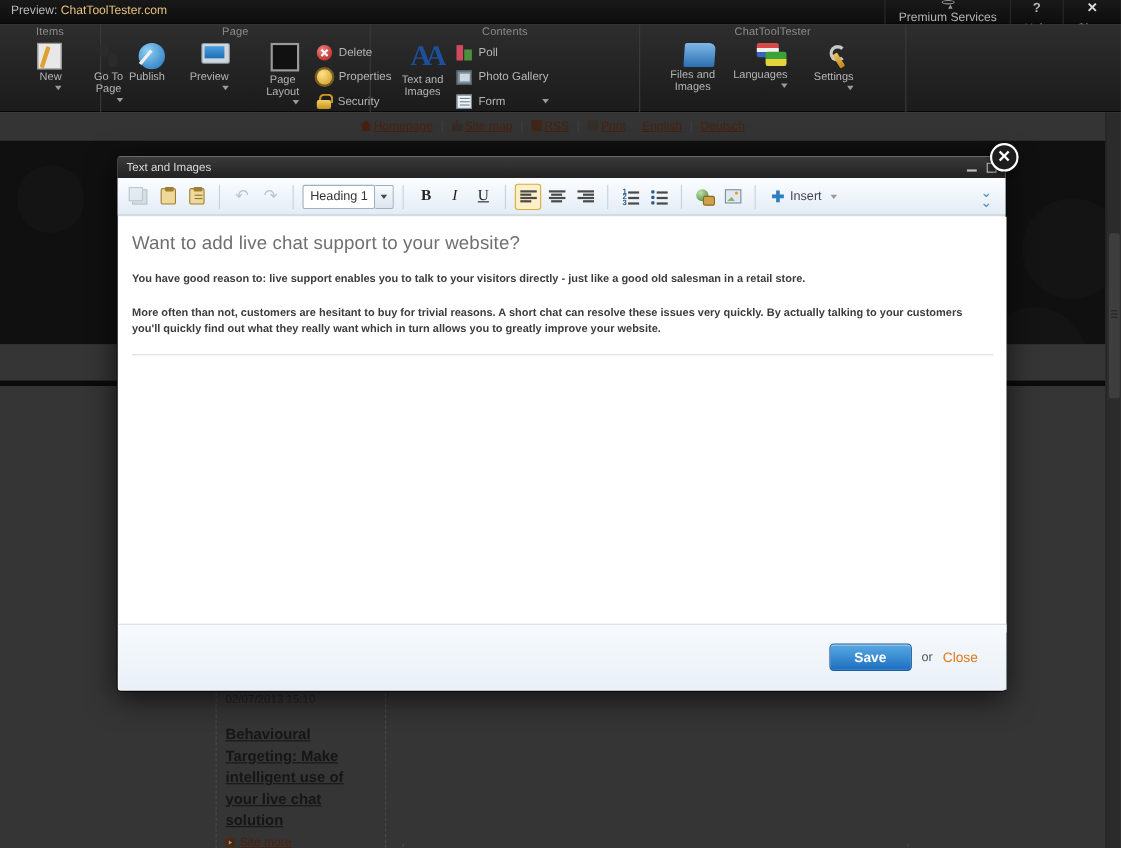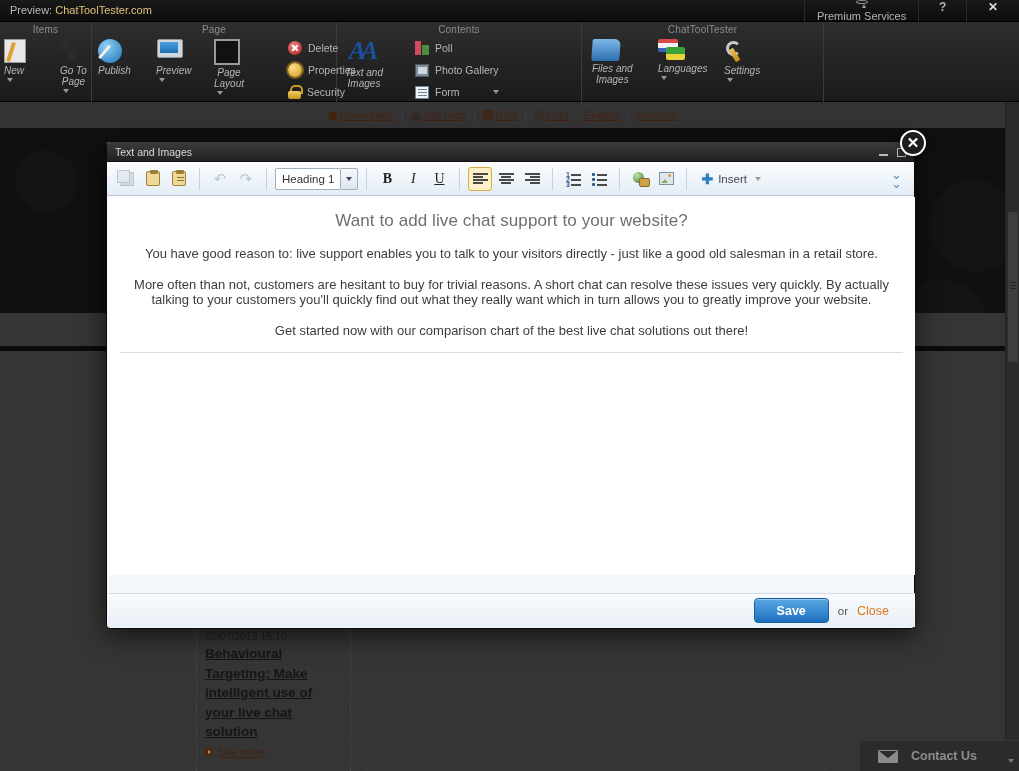--- a/index.html
+++ b/index.html
@@ -52,8 +52,8 @@
   }
   .gbody{ position:absolute; top:15px; left:0; height:65px; display:flex; align-items:flex-start; }
   .bigbtn{
-    width:52px; display:flex; flex-direction:column; align-items:flex-start; gap:2px;
-    color:#b5b5b5; font-size:10px; text-align:center; line-height:11px; padding-top:2px;font-style:italic;
+    width:52px; display:flex; flex-direction:column; align-items:flex-end; gap:2px;
+    color:#b5b5b5; font-size:10px; text-align:center; line-height:11px; padding-top:2px;
   }
   .bigbtn.wide{ width:58px; }
   .ico{ display:block; }

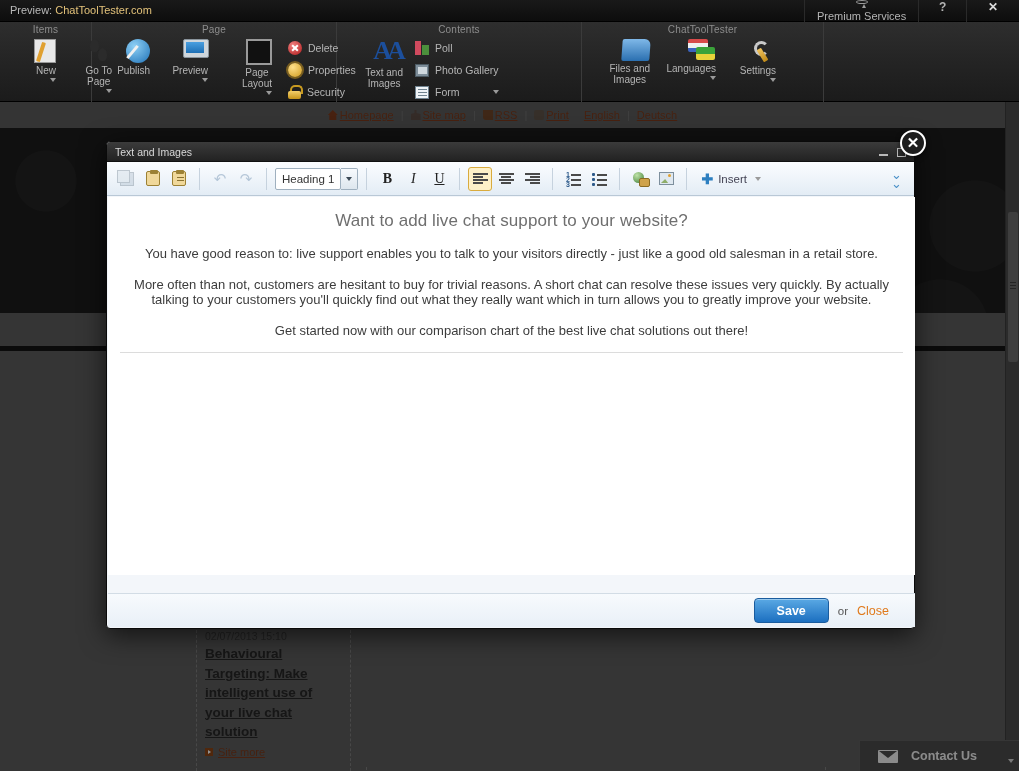--- a/index.html
+++ b/index.html
@@ -276,7 +276,6 @@
   #dlg-body{
     position:absolute; left:1px; top:55px; width:807px; height:378px; background:#fff;
     overflow:hidden;
-    text-align:center;
   }
   #ed-h1{
     font-size:17px; color:#6f6f6f; font-weight:normal; padding:14px 12px 0 12px; letter-spacing:.1px;

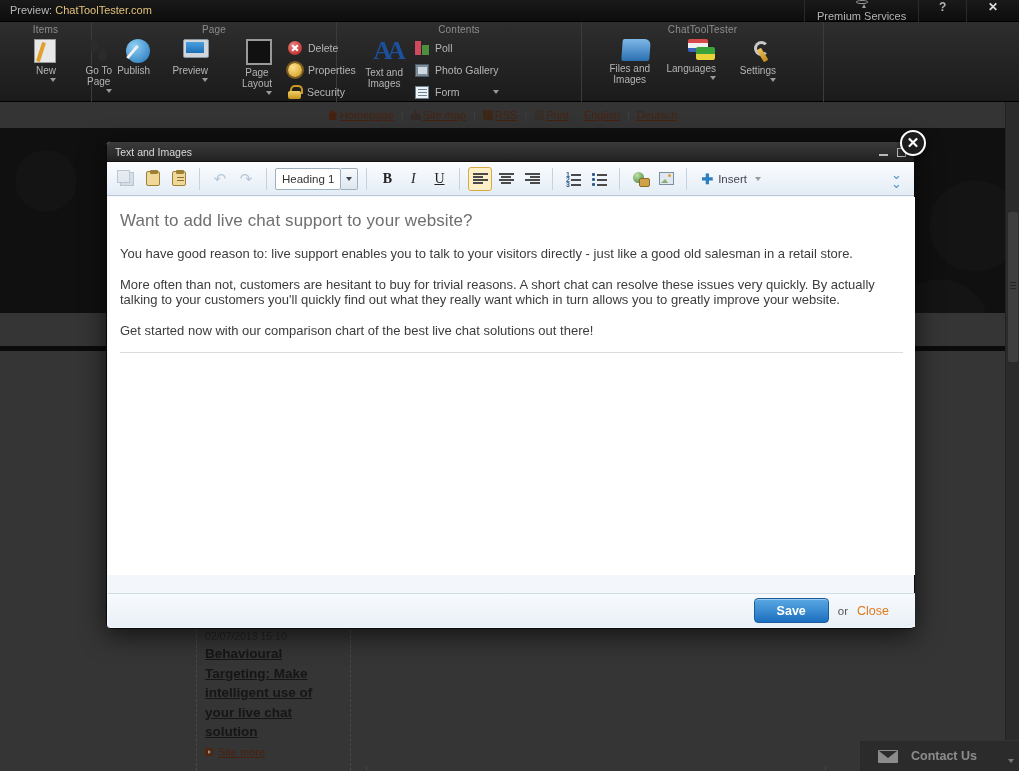--- a/index.html
+++ b/index.html
@@ -281,7 +281,7 @@
     font-size:17px; color:#6f6f6f; font-weight:normal; padding:14px 12px 0 12px; letter-spacing:.1px;
   }
   #ed-p1,#ed-p2,#ed-p3{
-    font-size:13px; color:#3c3c3c; line-height:15.5px; padding:0 12px; margin-top:15px;
+    font-size:10px; color:#3c3c3c; line-height:15.5px; padding:0 12px; margin-top:15px;font-weight:bold;
   }
   #cta{
     margin:16px 0 0 12px; display:inline-flex; align-items:center;

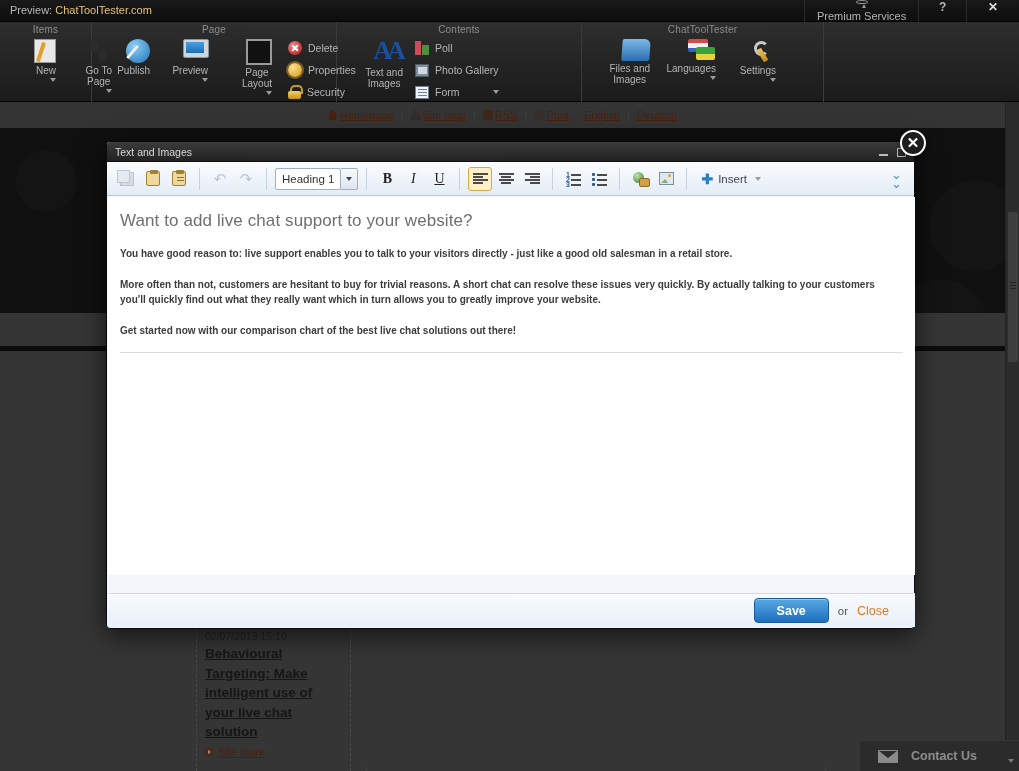--- a/index.html
+++ b/index.html
@@ -611,7 +611,6 @@
     <div id="ed-h1">Want to add live chat support to your website?</div>
     <div id="ed-p1">You have good reason to: live support enables you to talk to your visitors directly - just like a good old salesman in a retail store.</div>
     <div id="ed-p2">More often than not, customers are hesitant to buy for trivial reasons. A short chat can resolve these issues very quickly. By actually talking to your customers you'll quickly find out what they really want which in turn allows you to greatly improve your website.</div>
-    <div id="ed-p3">Get started now with our comparison chart of the best live chat solutions out there!</div>
     <div id="ed-rule"></div>
   </div>
 

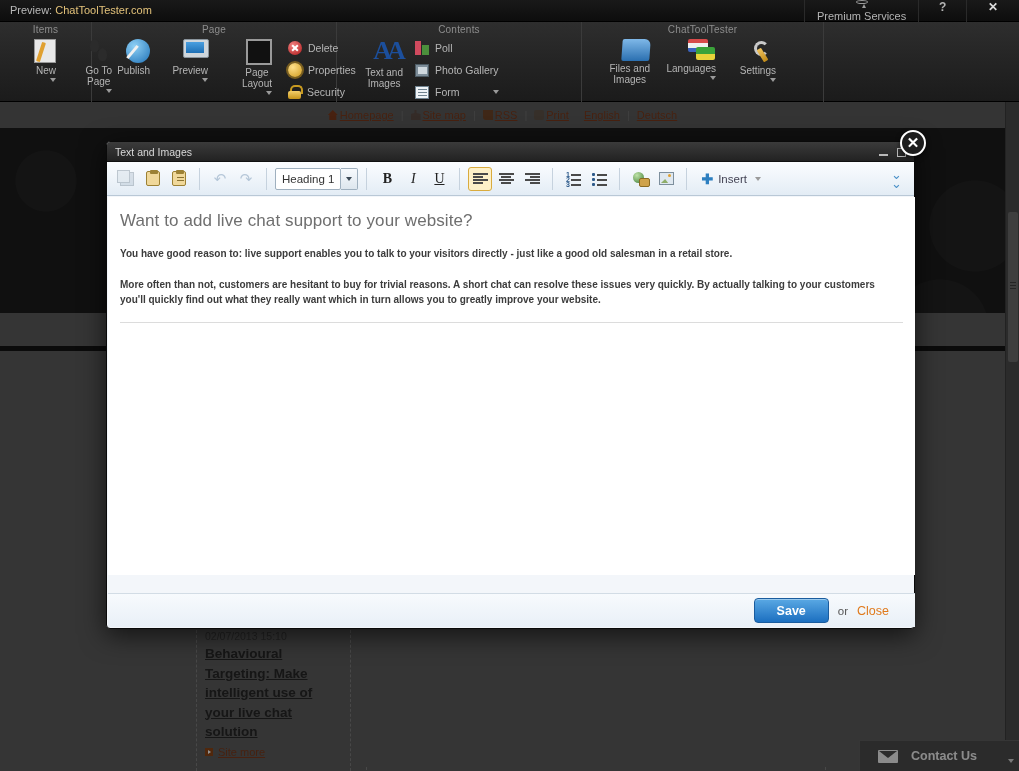--- a/index.html
+++ b/index.html
@@ -293,7 +293,7 @@
   #ed-rule{ margin:14px 12px 0 12px; height:1px; background:#dcdcdc; }
 
   #dlg-footer{
-    position:absolute; left:1px; bottom:1px; width:807px; height:34px;
+    position:absolute; left:1px; bottom:1px; width:807px; height:60px;
     background:linear-gradient(#f7fafd,#e9f0f7);
     border-top:1px solid #d2dce5;
     display:flex; align-items:center; justify-content:flex-end; gap:9px; padding-right:26px;

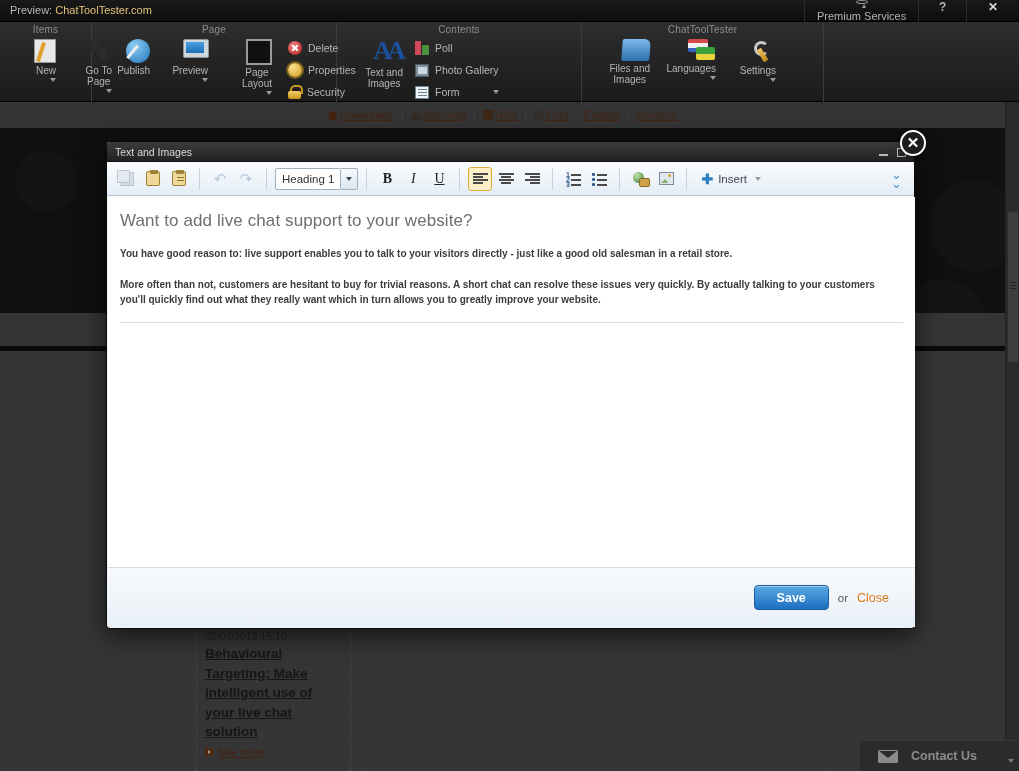--- a/index.html
+++ b/index.html
@@ -162,7 +162,7 @@
   #news-date{ font-size:10.5px; color:#3a3a3a; }
   #news-title{
     display:block; font-size:13.5px; font-weight:bold; line-height:19.5px;
-    color:#262626; text-decoration:underline; margin-top:2px;
+    color:#262626; text-decoration:underline; margin-top:16px;
   }
   #news-more{ display:flex; align-items:center; gap:5px; margin-top:4px; }
   #news-more .sq{ width:8px;height:8px;background:#8a4416; position:relative; }

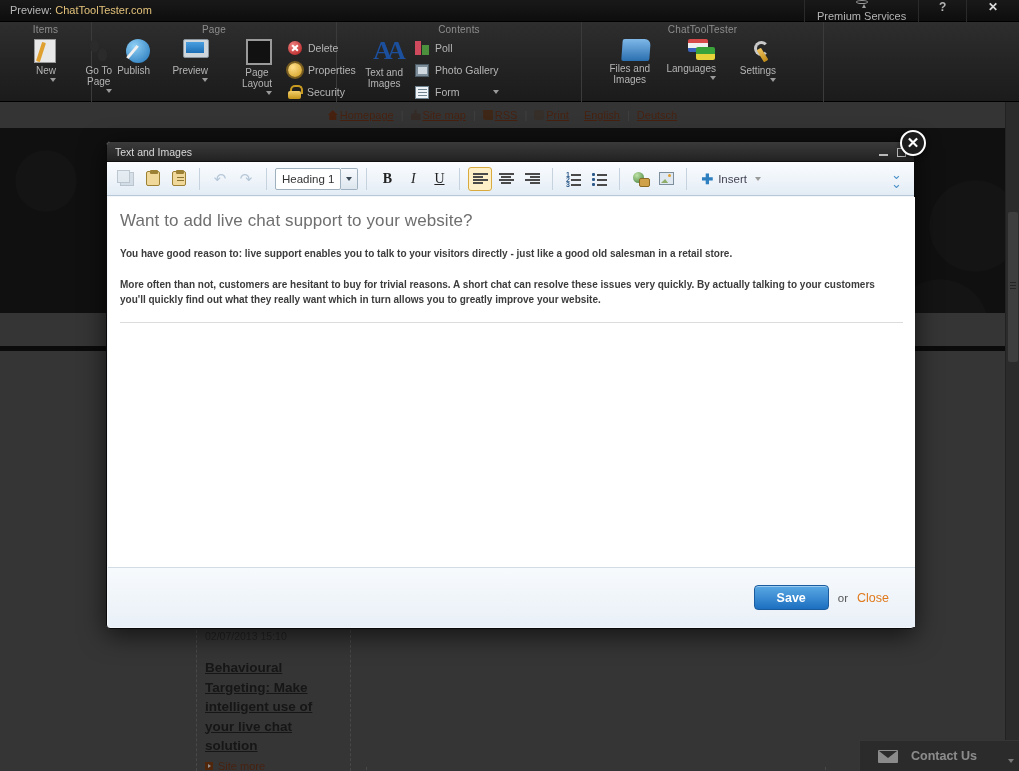--- a/index.html
+++ b/index.html
@@ -476,11 +476,6 @@
     <div class="thumb"></div>
   </div>
 
-  <div id="contact">
-    <span class="env"></span>
-    <span class="clbl">Contact Us</span>
-    <span class="ccar"></span>
-  </div>
 </div>
 
 <div id="dim"></div>

